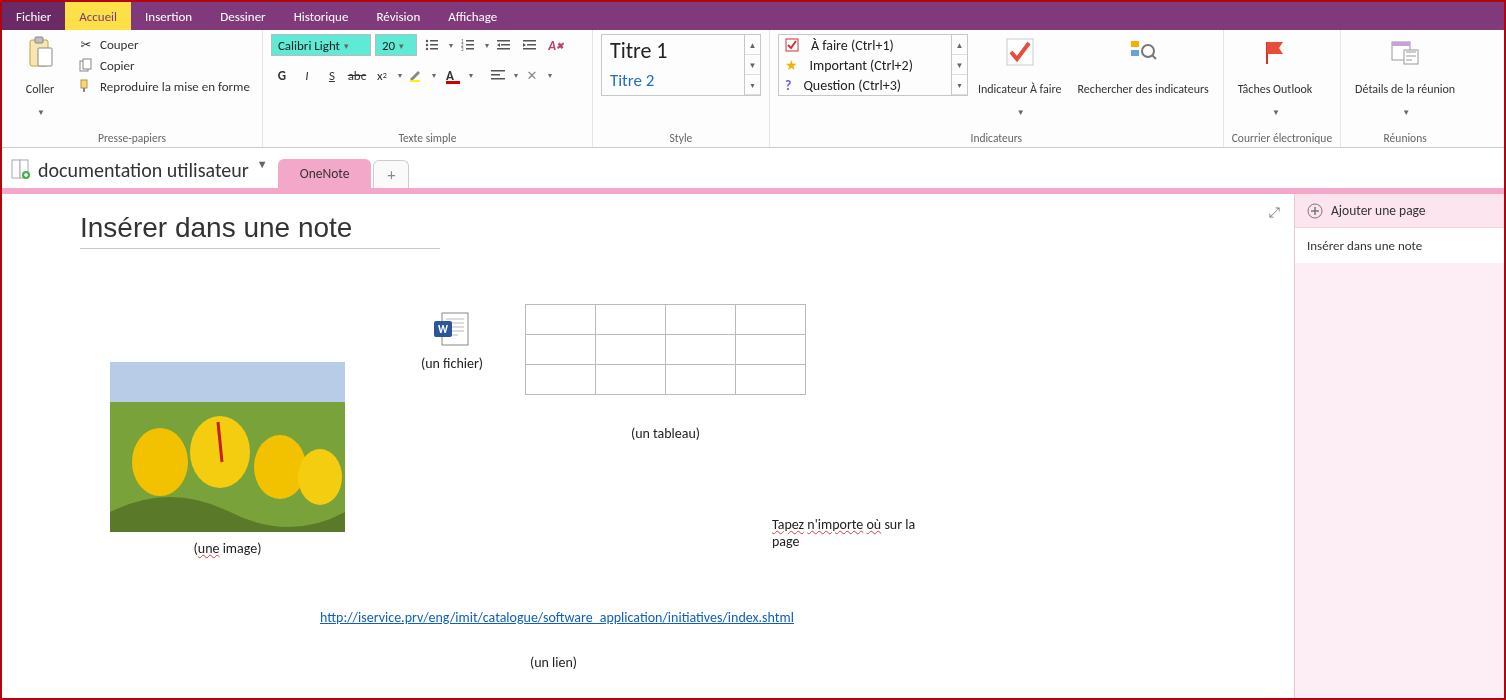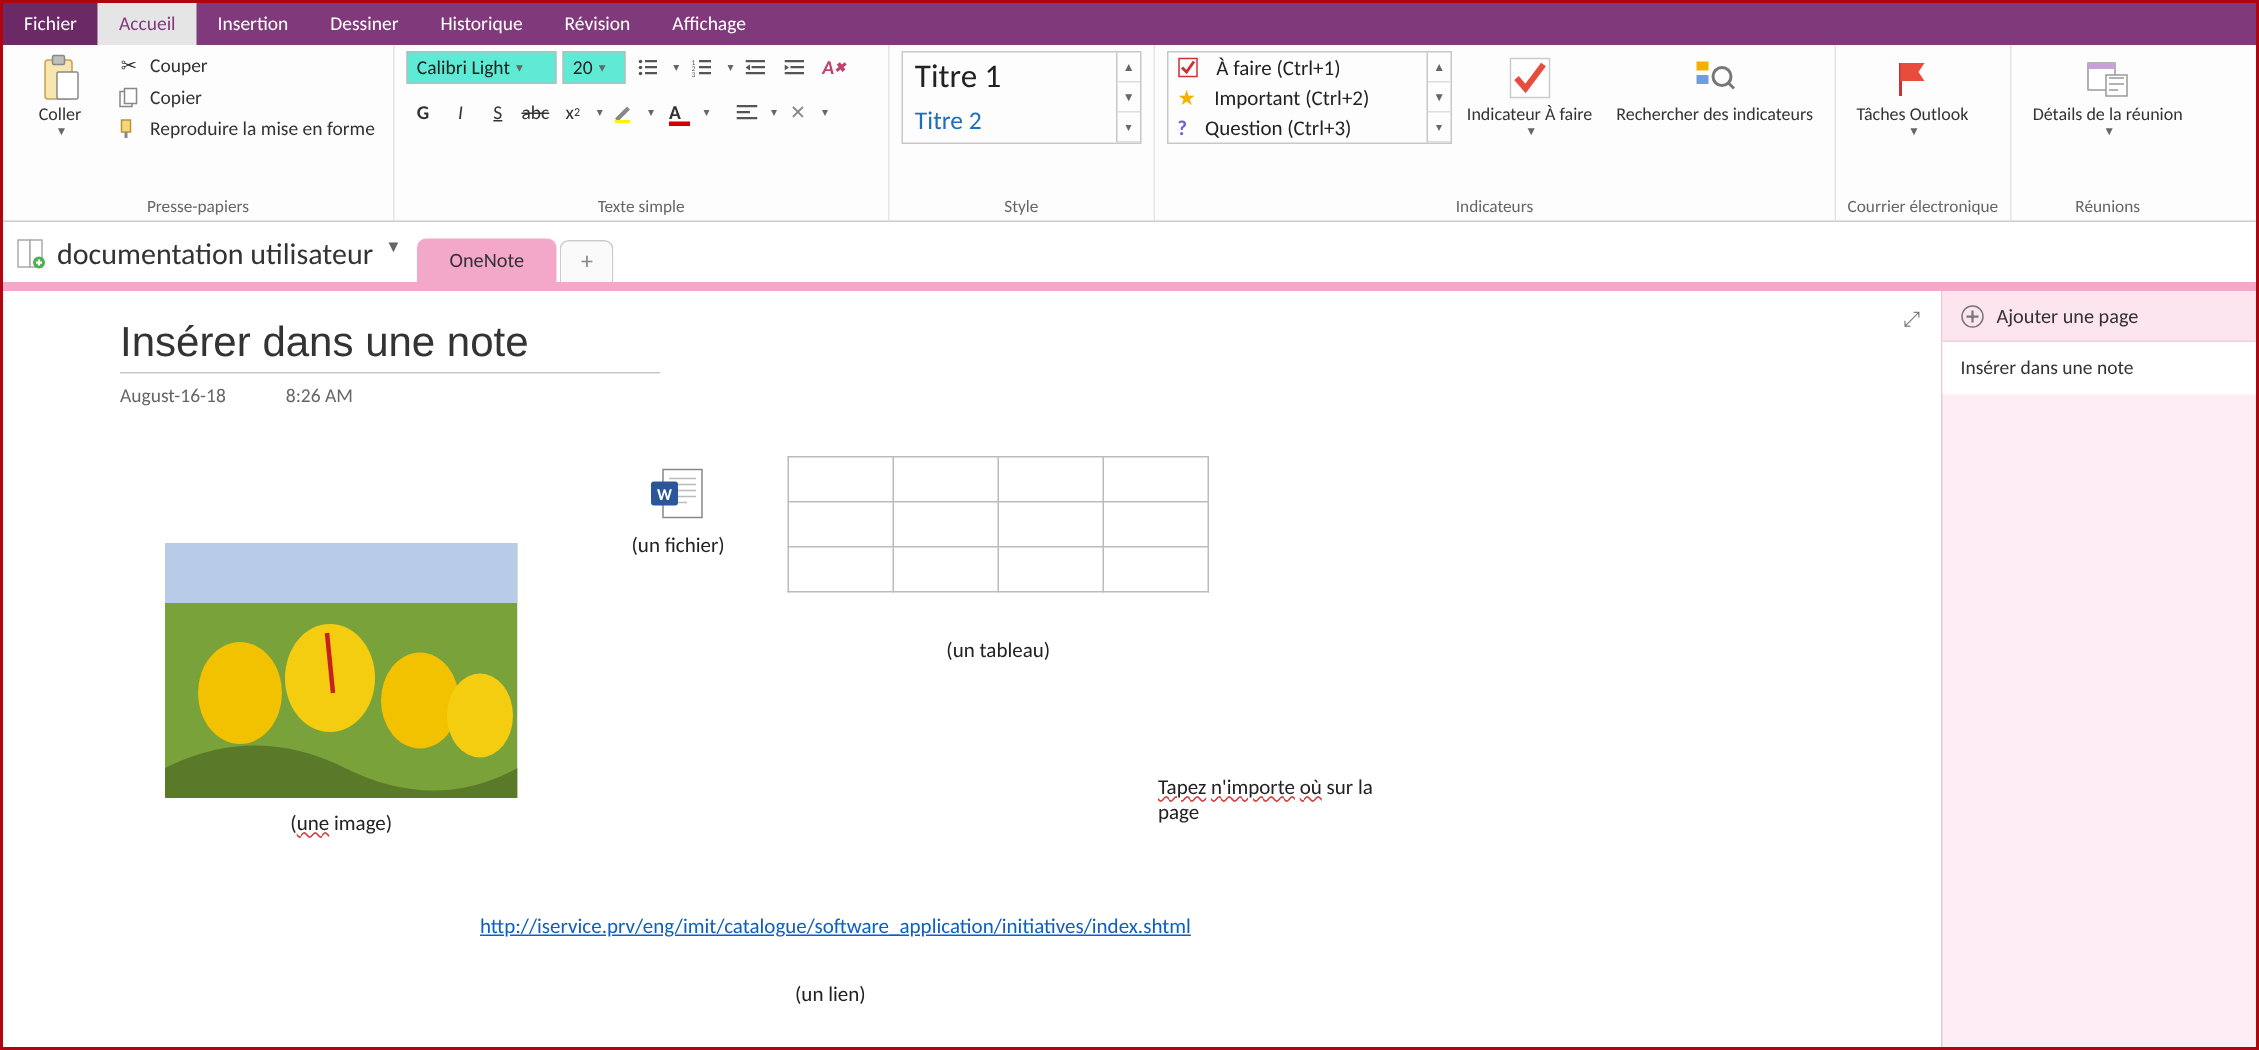--- a/index.html
+++ b/index.html
@@ -40,7 +40,7 @@
     cursor:pointer;
   }
   .tabstrip .tab.file{background:var(--purple-dark);}
-  .tabstrip .tab.active{background:#e5e5e5;color:var(--purple);}
+  .tabstrip .tab.active{background:#fde047;color:var(--purple);}
   
   .ribbon{
     height:118px;

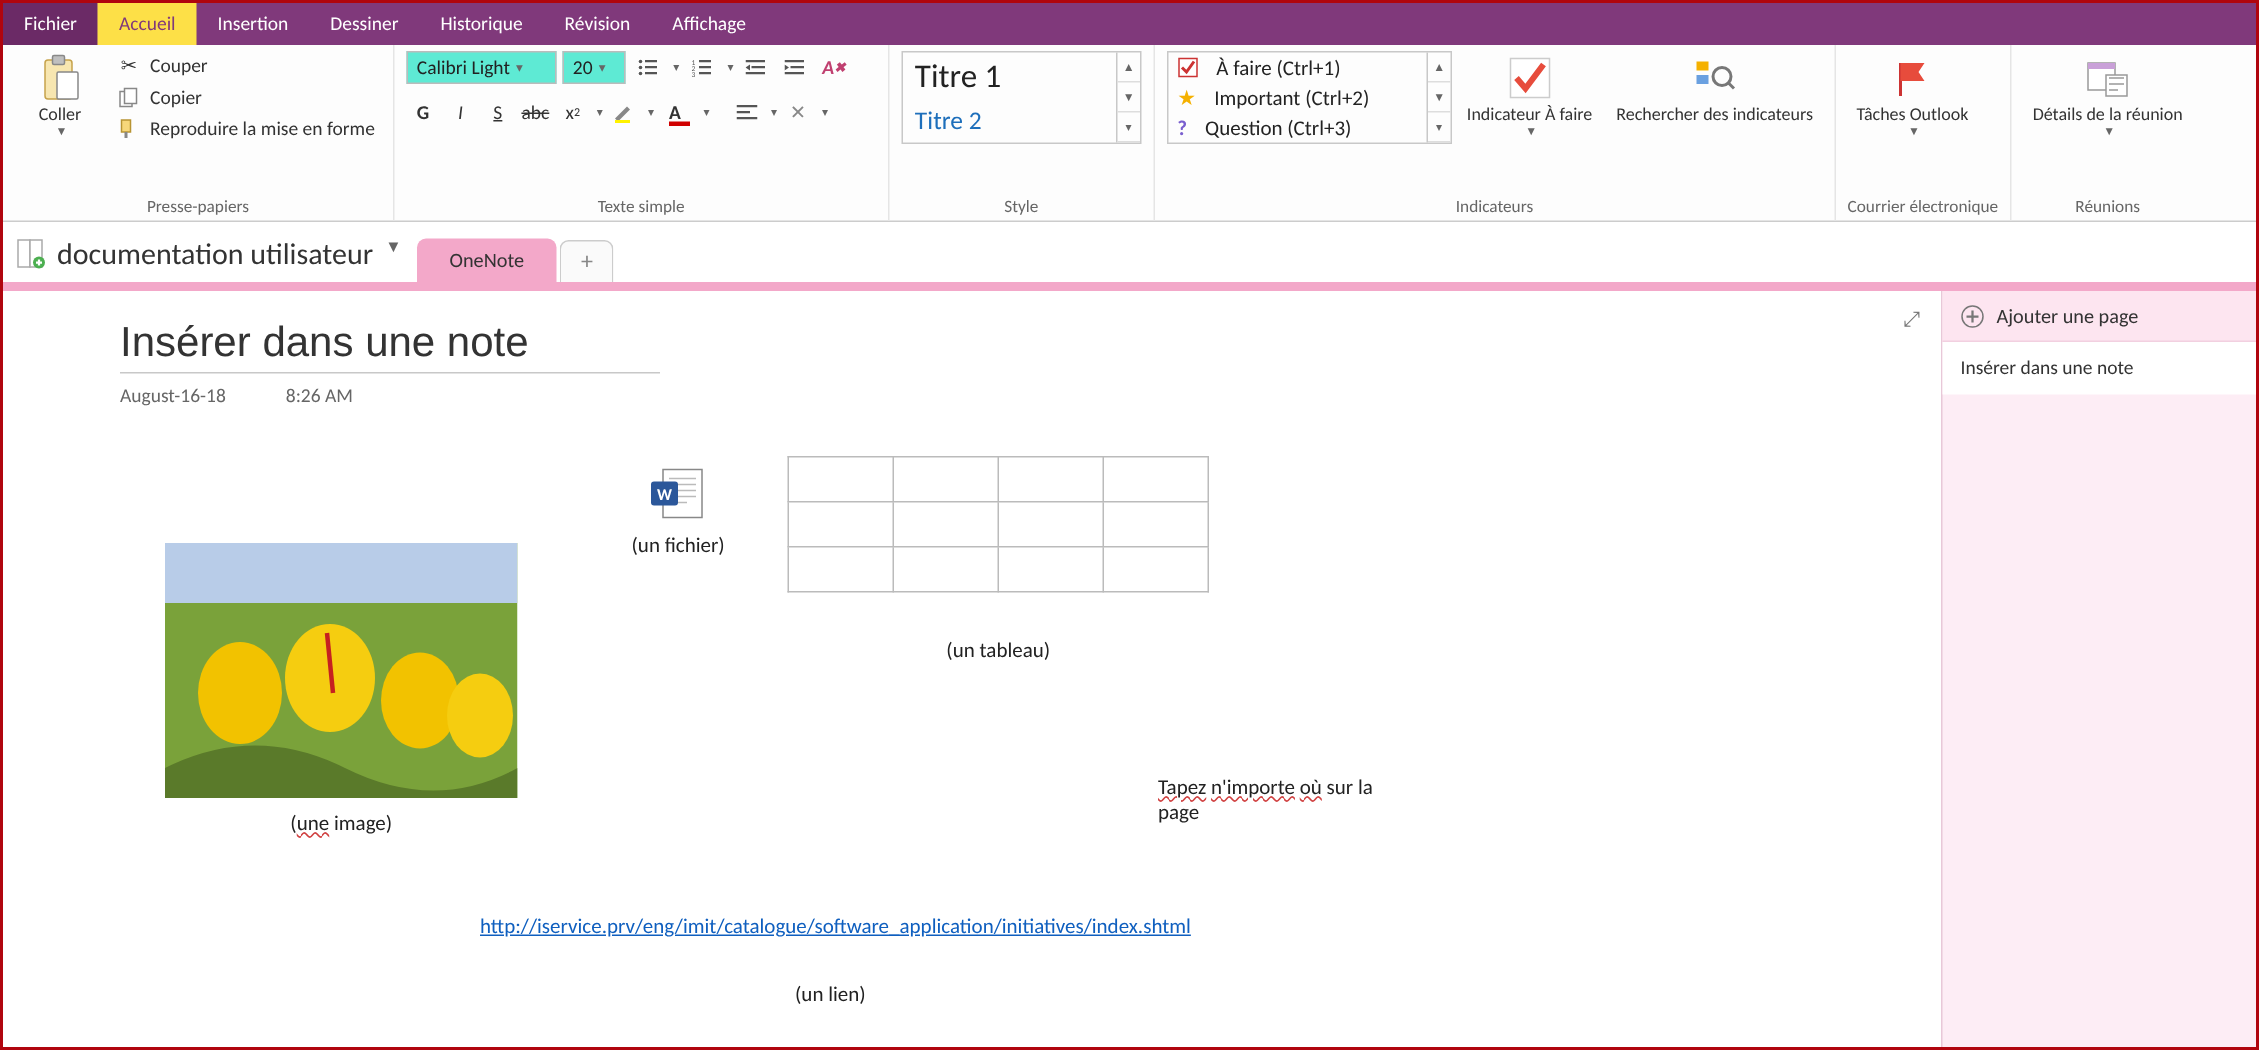--- a/index.html
+++ b/index.html
@@ -62,7 +62,7 @@
   .big-btn{
     display:flex;flex-direction:column;align-items:center;
     padding:2px 6px;cursor:pointer;min-width:60px;
-    font-size:12px;color:#333;text-align:center;line-height:1.2;
+    font-size:12px;color:#333;text-align:center;line-height:1.2;gap:12px;
   }
   .big-btn .ico{width:32px;height:32px;margin-bottom:2px;display:flex;align-items:center;justify-content:center;}
   .small-row{display:flex;align-items:center;gap:6px;padding:2px 4px;cursor:pointer;font-size:13px;color:#333;}

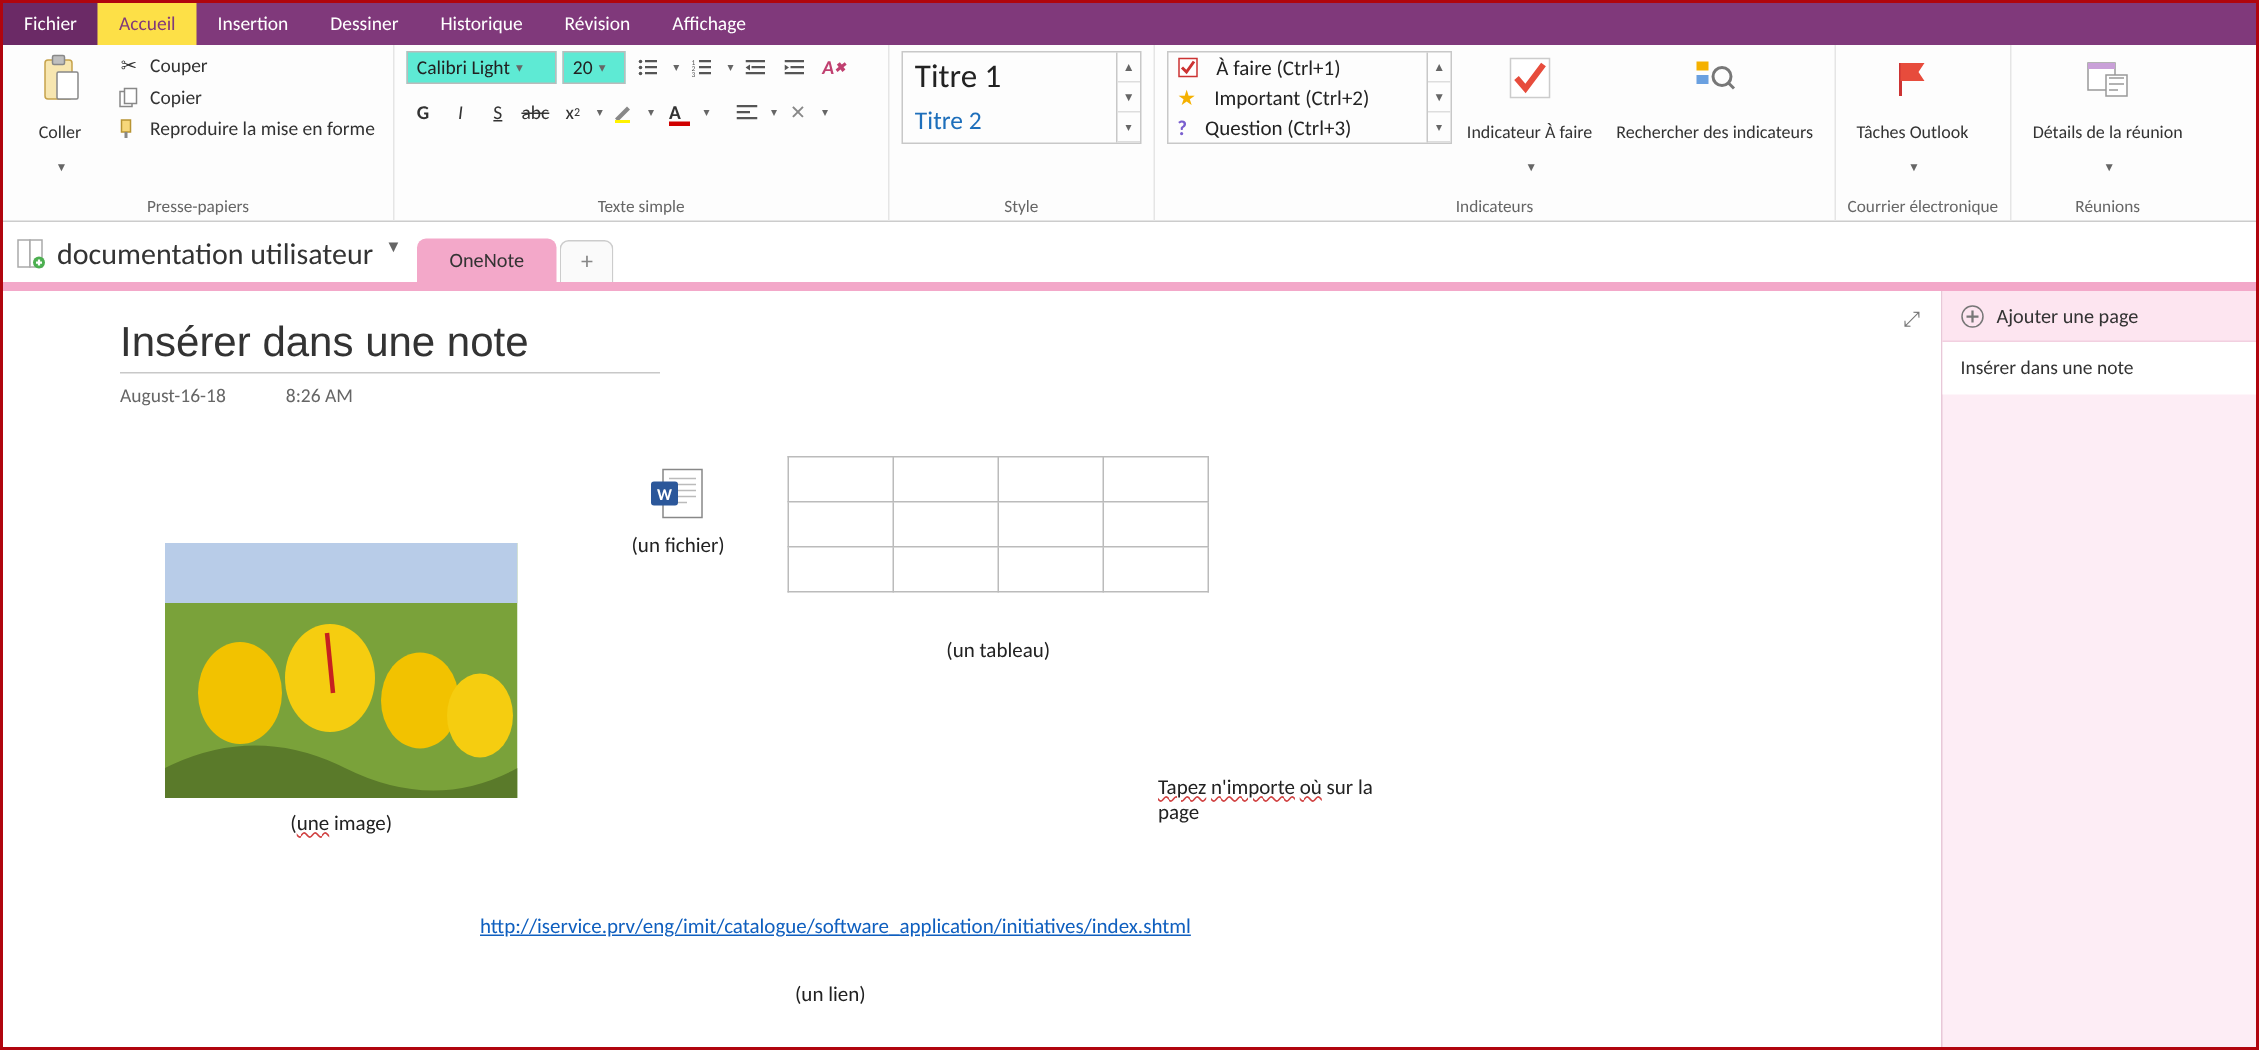--- a/index.html
+++ b/index.html
@@ -424,10 +424,6 @@
     <div class="title-block">
       <div class="page-title">Insérer dans une note</div>
       <div class="title-underline"></div>
-      <div class="date-row">
-        <span>August-16-18</span>
-        <span>8:26 AM</span>
-      </div>
     </div>
 
     <div class="img-block">

